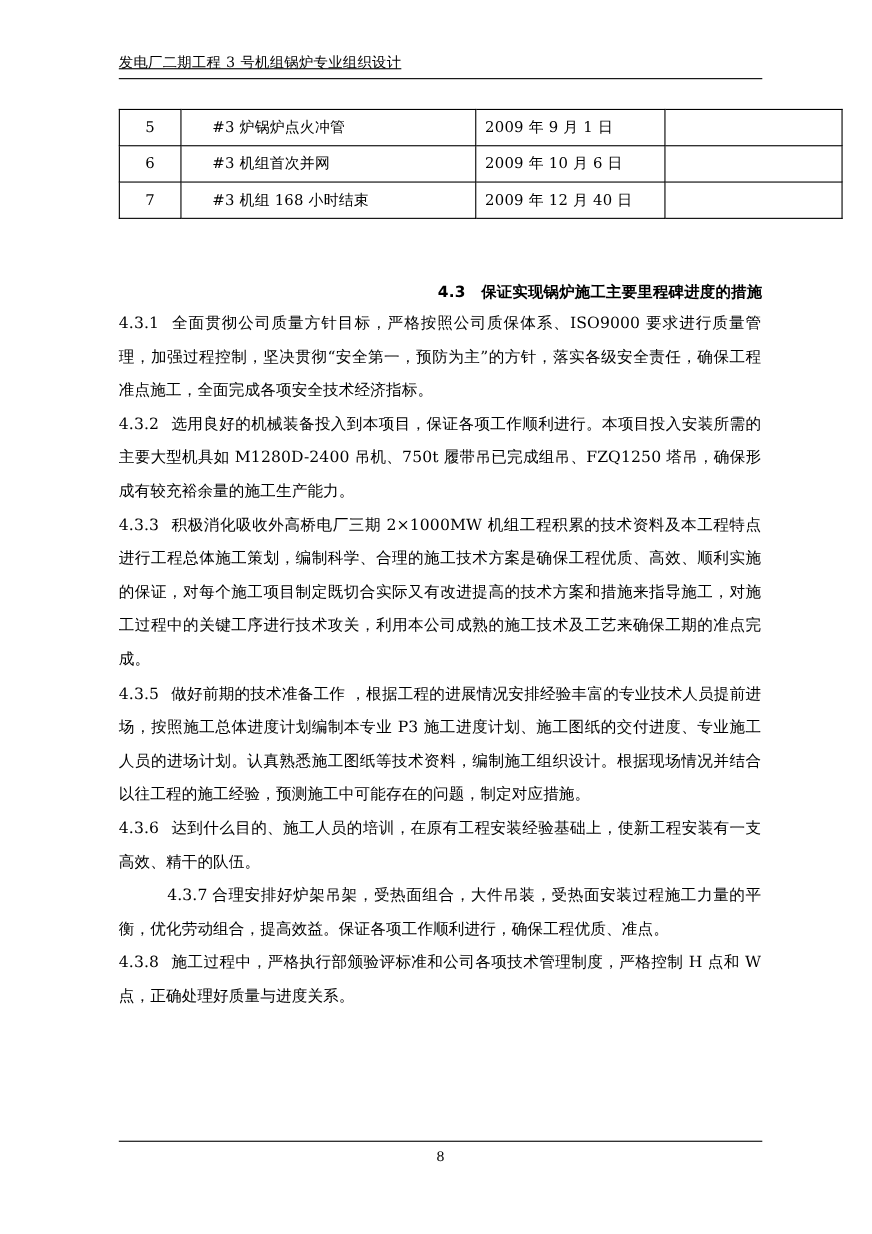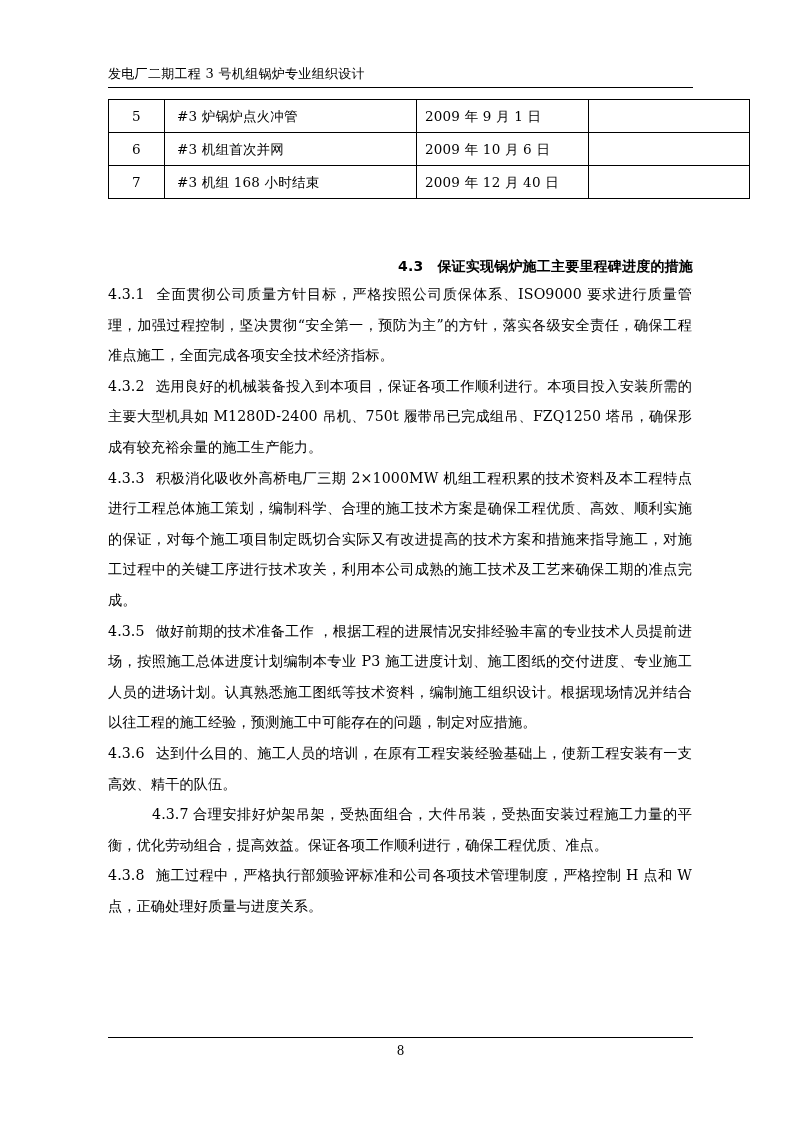--- a/index.html
+++ b/index.html
@@ -28,8 +28,9 @@
   .header-area {
     position: absolute;
     left: 108px;
-    top: 64px;
-    width: 585px;
+    top: 48px;
+    width: 585px;
+    text-decoration: underline;
   }
   .header-text {
     font-size: 13px;

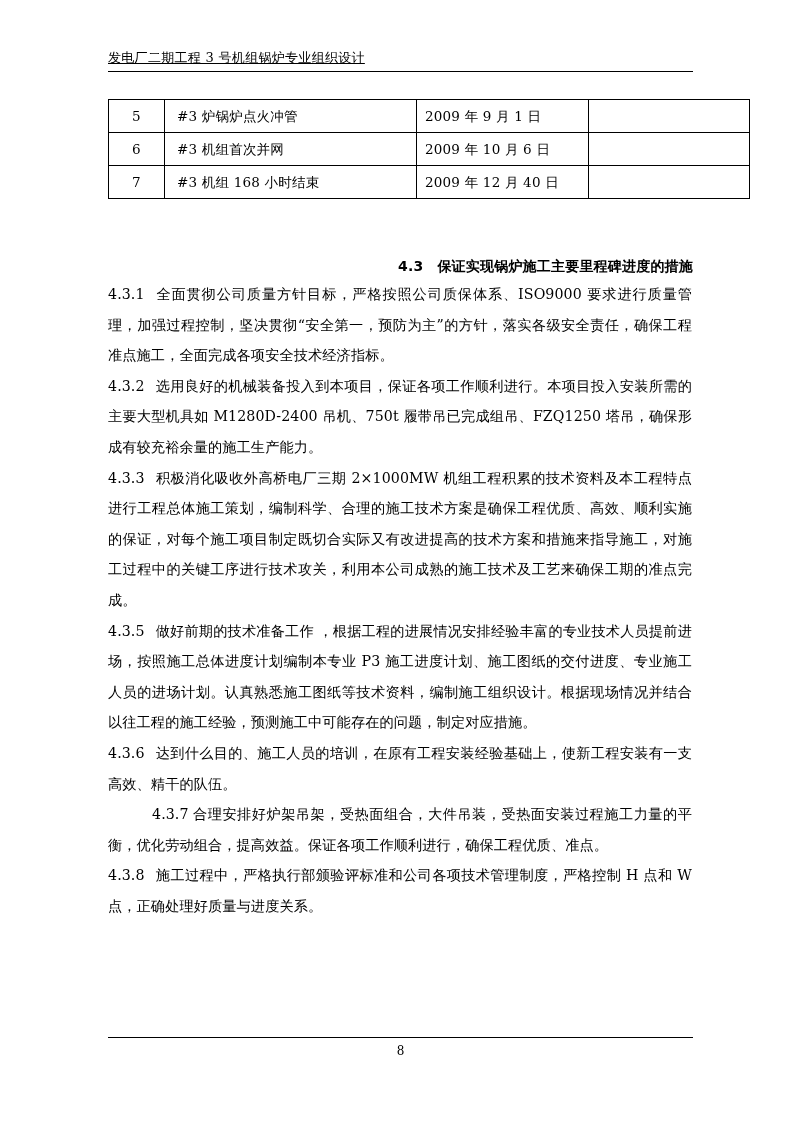--- a/index.html
+++ b/index.html
@@ -73,7 +73,7 @@
   table.milestones td.c-item {
     width: 231px;
     text-align: left;
-    padding-left: 12px;
+    padding-left: 28px;
   }
   table.milestones td.c-date {
     width: 155px;

